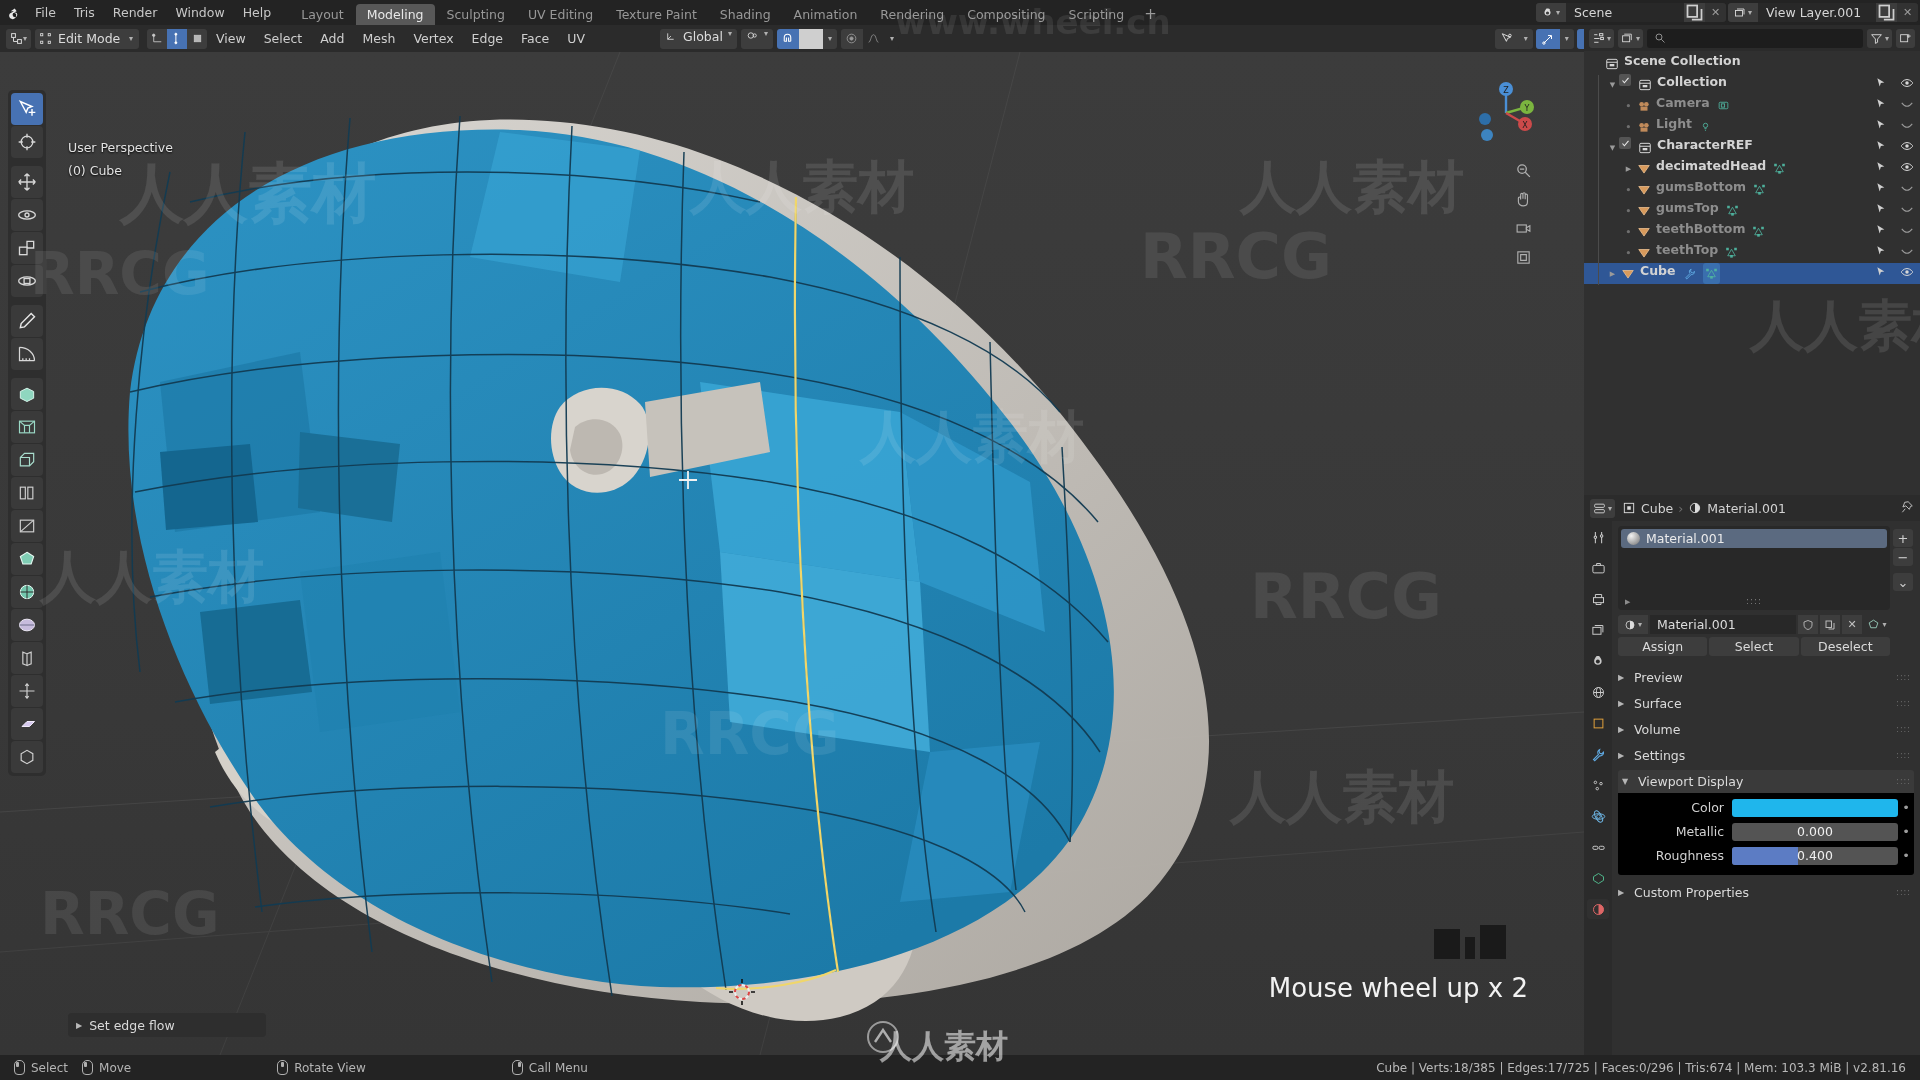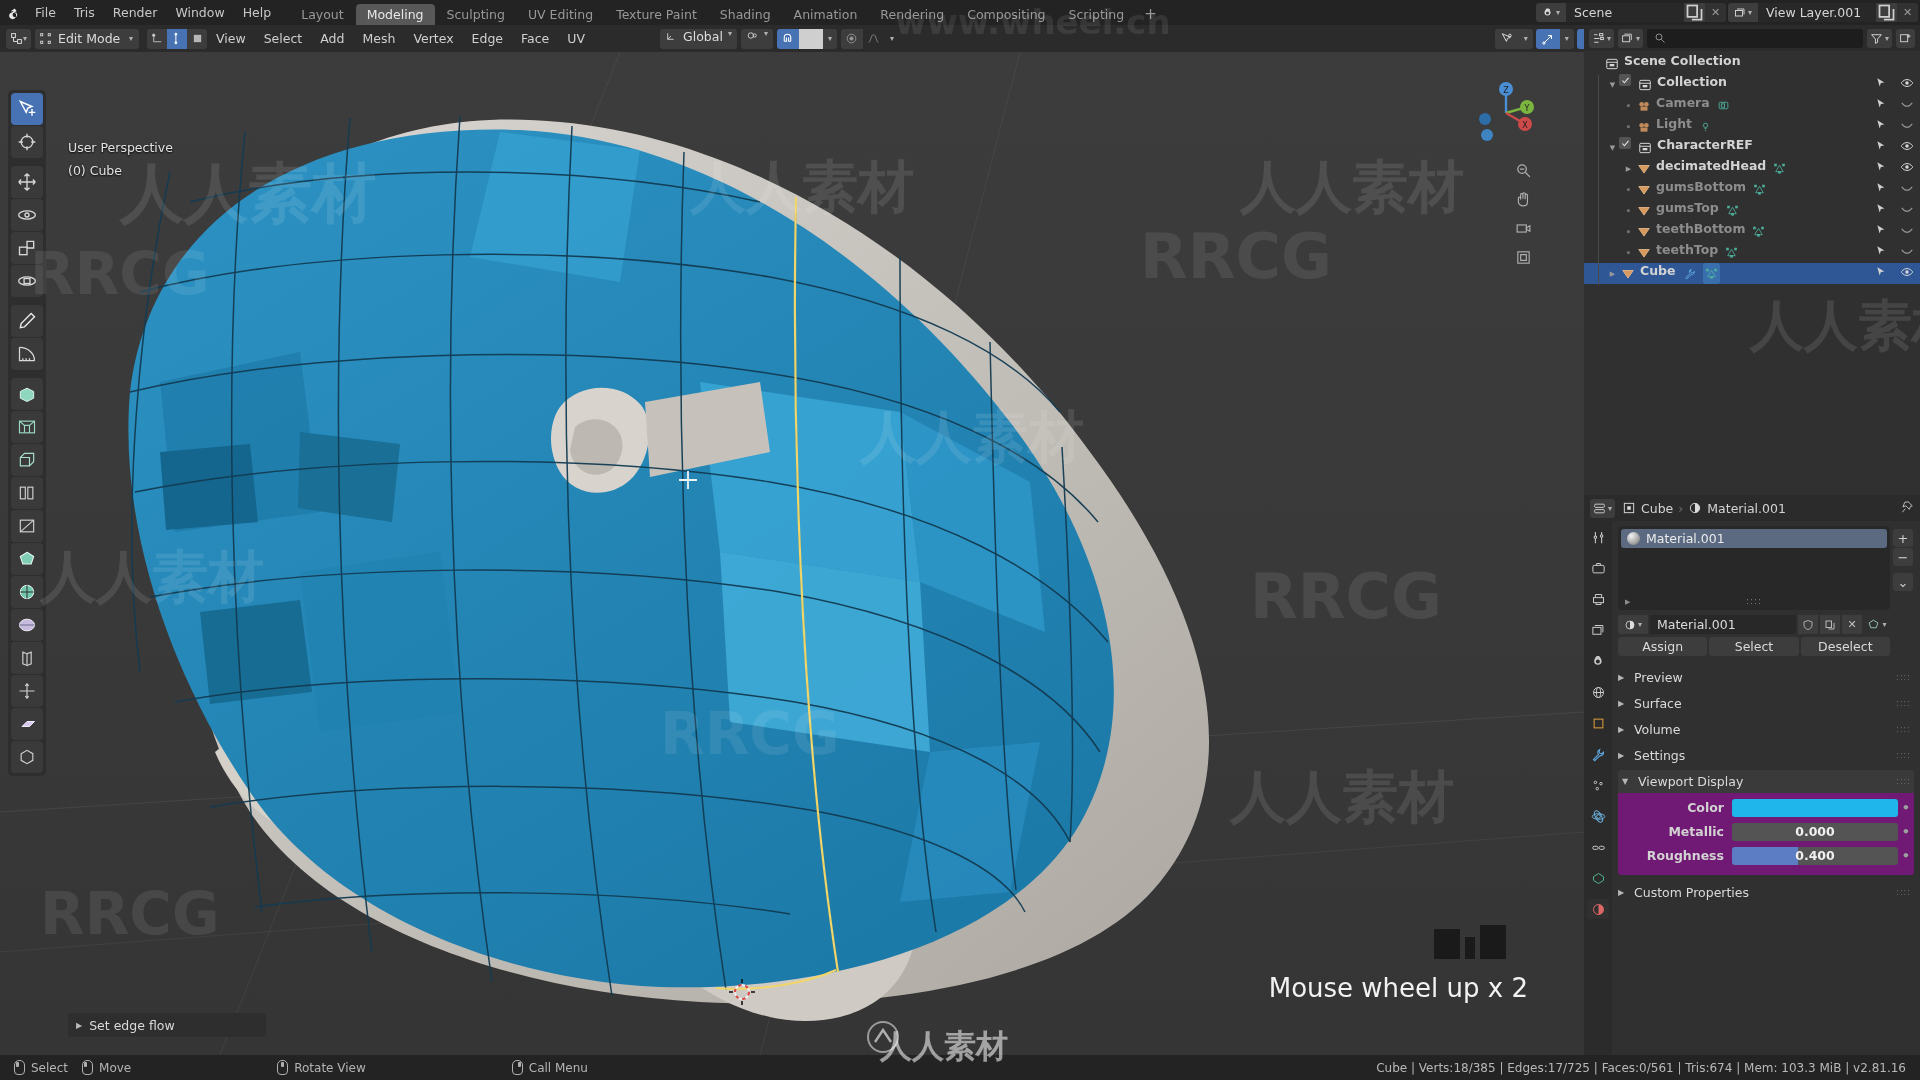--- a/index.html
+++ b/index.html
@@ -163,7 +163,7 @@
   .sect .dots { position:absolute; right:3px; color:#6e6e6e; font-size:8px; letter-spacing:1px; }
   .sect.open { background:#3a3a3a; border-radius:3px 3px 0 0; padding-left:4px; }
 
-  .pgrid { padding:4px 0 6px 0; background:#701a75; border-radius:0 0 3px 3px;font-weight:bold; }
+  .pgrid { padding:4px 0 6px 0; background:#000000; border-radius:0 0 3px 3px; }
   .prow { display:flex; align-items:center; height:21px; margin-bottom:3px; }
   .plab { width:114px; text-align:right; padding-right:8px; font-size:12.5px; color:#d2d2d2; }
   .pval { flex:1; height:18px; border-radius:3px; position:relative; display:flex;

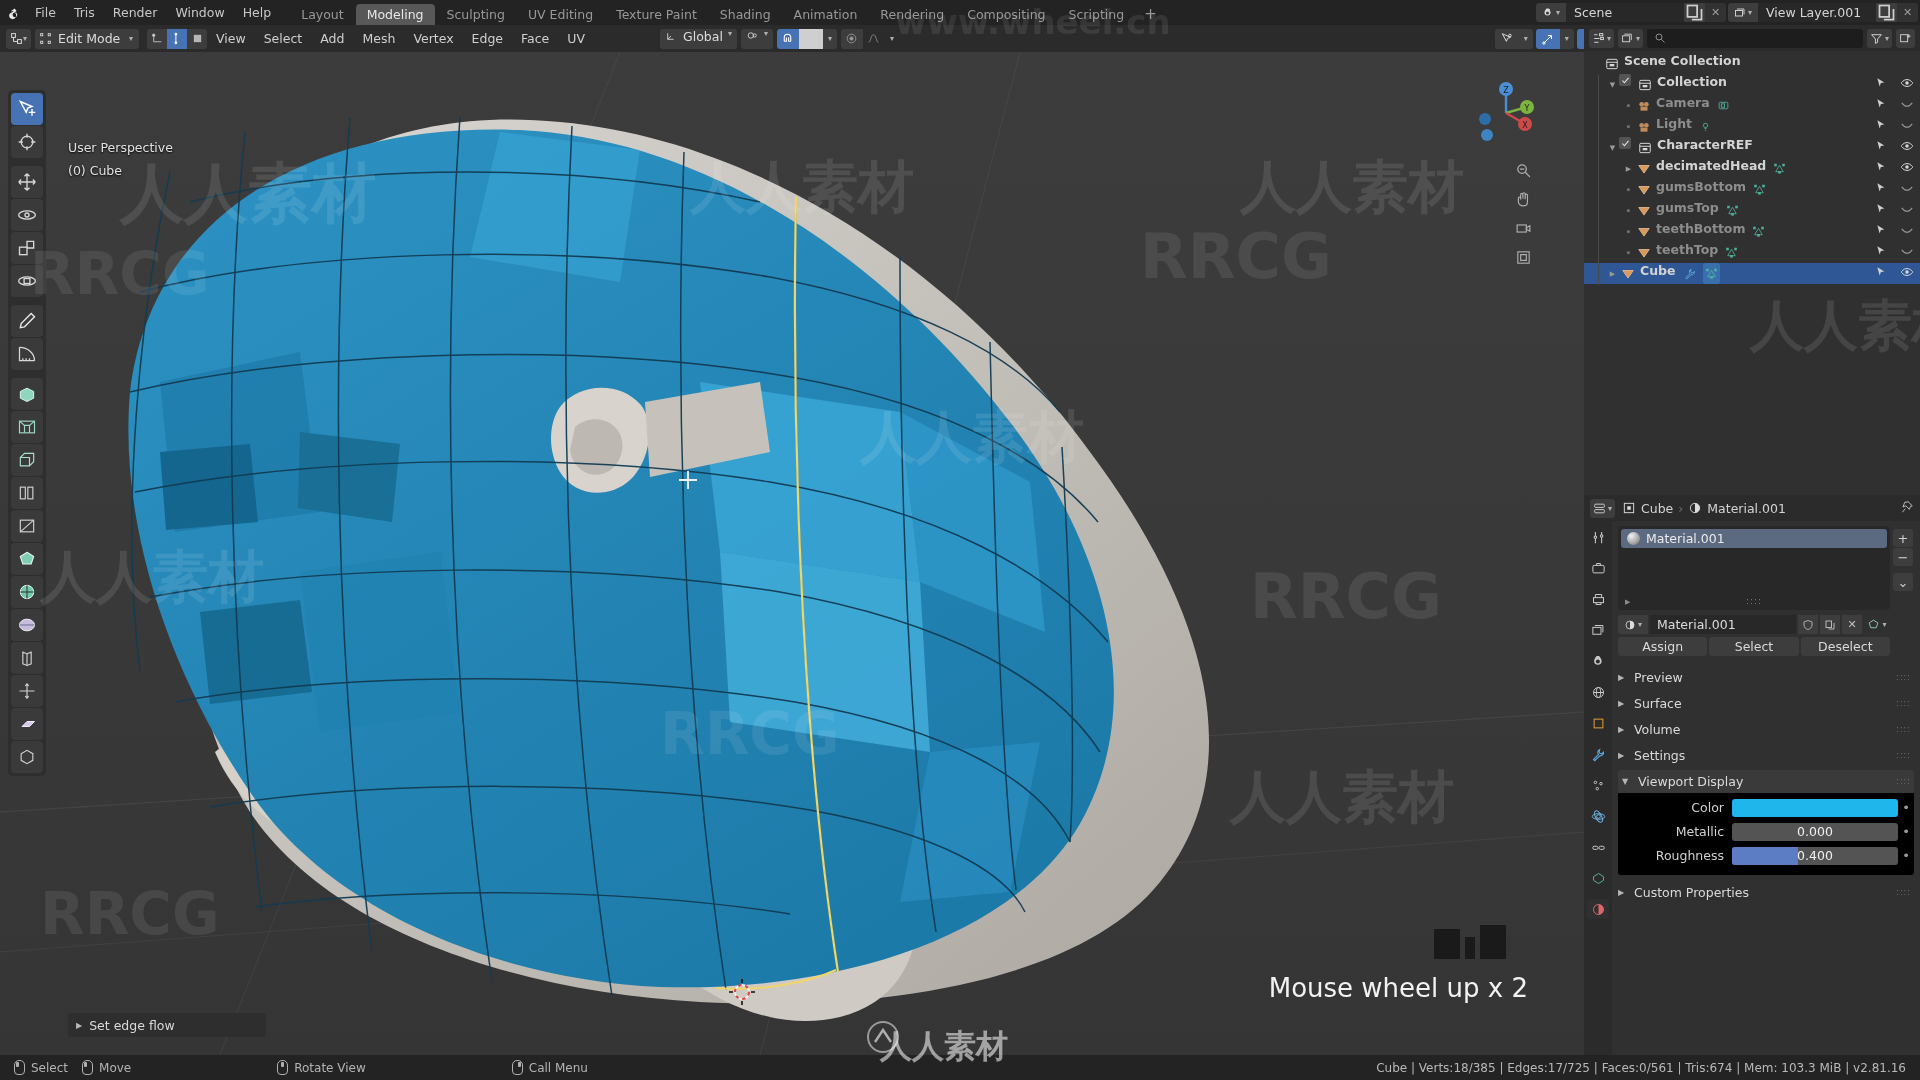--- a/index.html
+++ b/index.html
@@ -1293,7 +1293,7 @@
         </span>
       <span>Call Menu</span>
     </div>
-    <div class="sb-stats">Cube | Verts:18/385 | Edges:17/725 | Faces:0/561 | Tris:674 | Mem: 103.3 MiB | v2.81.16</div>
+    <div class="sb-stats">Cube | Verts:18/385 | Edges:17/725 | Faces:0/296 | Tris:674 | Mem: 103.3 MiB | v2.81.16</div>
   </div>
 
   <div class="wm" style="left:895px;top:2px;font-size:34px;">www.wheel.cn</div>

